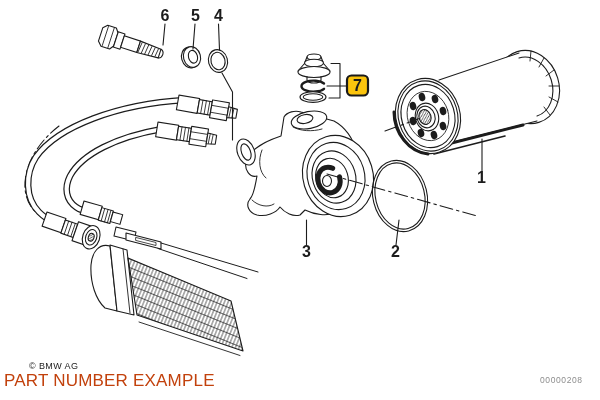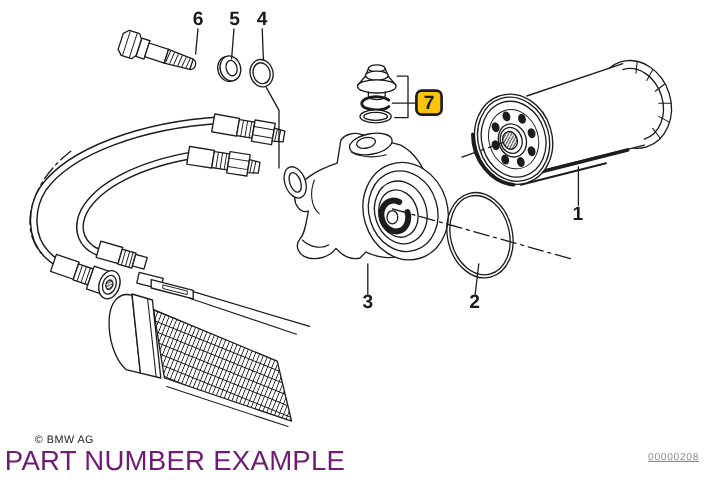--- a/index.html
+++ b/index.html
@@ -9,7 +9,7 @@
   .callout{font-family:"Liberation Sans",sans-serif;font-weight:bold;font-size:16px;fill:#1c1c1c;}
   .copyright{position:absolute;left:29px;top:361px;font-size:9px;font-weight:normal;color:#222;
              letter-spacing:.4px;}
-  .caption{position:absolute;left:4px;top:371px;font-size:23px;color:#701a75;letter-spacing:.2px;text-align:right;}
+  .caption{position:absolute;left:4px;top:371px;font-size:17px;color:#c2410c;letter-spacing:.2px;text-align:right;}
   .imgcode{position:absolute;left:540px;top:375px;font-size:8.5px;color:#8d8d8d;letter-spacing:.6px;text-decoration:underline;}
 </style>
 </head>

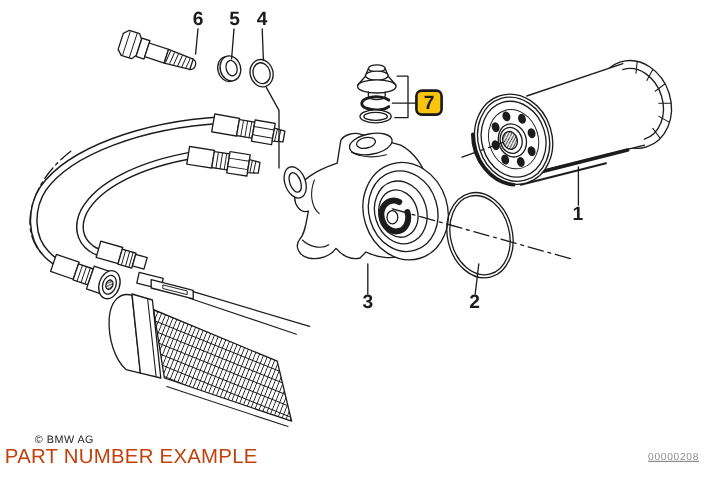--- a/index.html
+++ b/index.html
@@ -10,7 +10,7 @@
   .copyright{position:absolute;left:29px;top:361px;font-size:9px;font-weight:normal;color:#222;
              letter-spacing:.4px;}
   .caption{position:absolute;left:4px;top:371px;font-size:17px;color:#c2410c;letter-spacing:.2px;text-align:right;}
-  .imgcode{position:absolute;left:540px;top:375px;font-size:8.5px;color:#8d8d8d;letter-spacing:.6px;text-decoration:underline;}
+  .imgcode{position:absolute;left:540px;top:375px;font-size:8.5px;color:#8d8d8d;letter-spacing:.6px;}
 </style>
 </head>
 <body>

